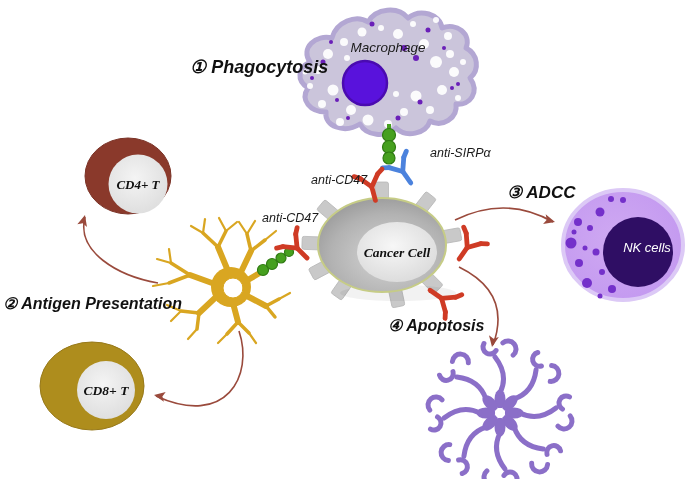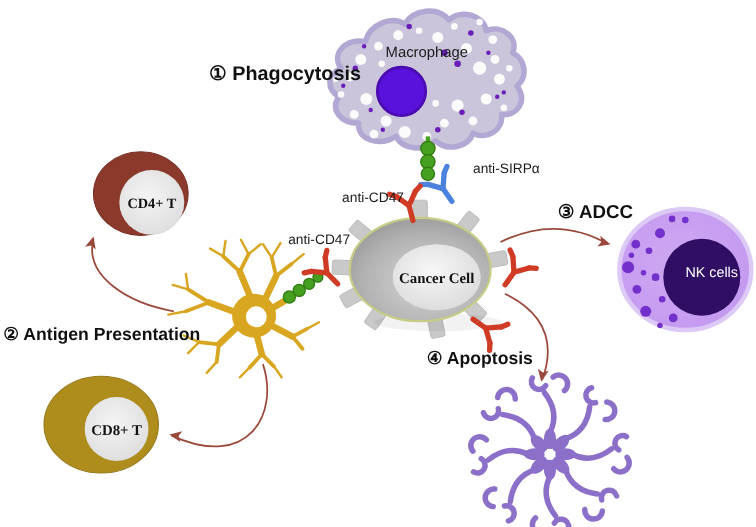--- a/index.html
+++ b/index.html
@@ -4,7 +4,7 @@
 <style>
   html,body{margin:0;padding:0;background:#ffffff;}
   .canvas{position:relative;width:687px;height:479px;background:#ffffff;overflow:hidden;
-          font-family:"Liberation Sans", sans-serif;}
+          font-family:"Liberation Sans", sans-serif;font-style:italic;}
   svg text{user-select:none;}
   .step-label{font-family:"Liberation Sans", sans-serif;font-weight:bold;fill:#111111;}
   .ab-label{font-family:"Liberation Sans", sans-serif;font-weight:normal;fill:#1a1a1a;}

